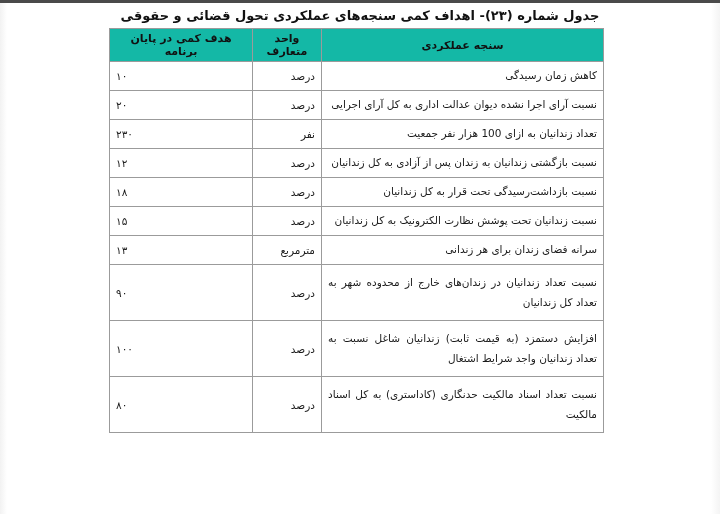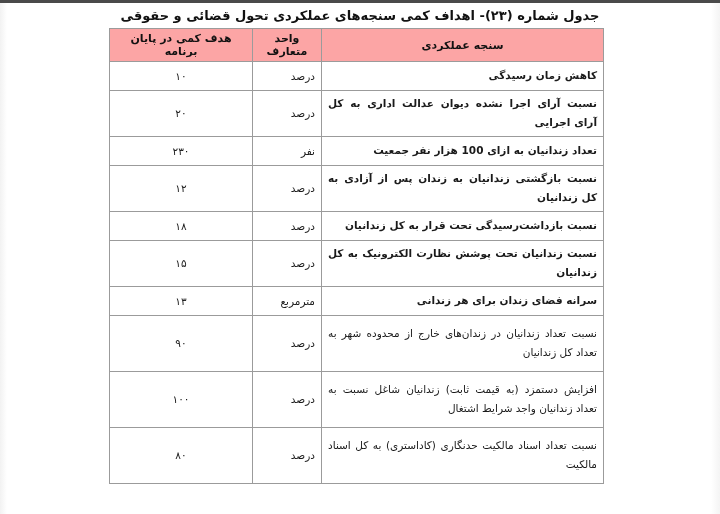--- a/index.html
+++ b/index.html
@@ -88,7 +88,7 @@
     box-sizing: border-box;
   }
   table.metrics thead th {
-    background: #fca5a5;
+    background: #14b8a6;
     font-weight: bold;
     text-align: center;
     height: 30px;

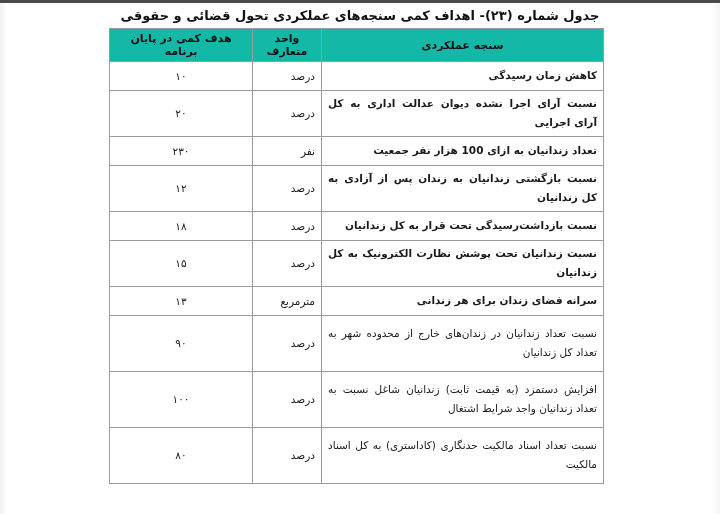--- a/index.html
+++ b/index.html
@@ -115,7 +115,7 @@
     white-space: nowrap;
   }
   td.target {
-    text-align: center;
+    text-align: left;
     white-space: nowrap;
     letter-spacing: 1px;
   }

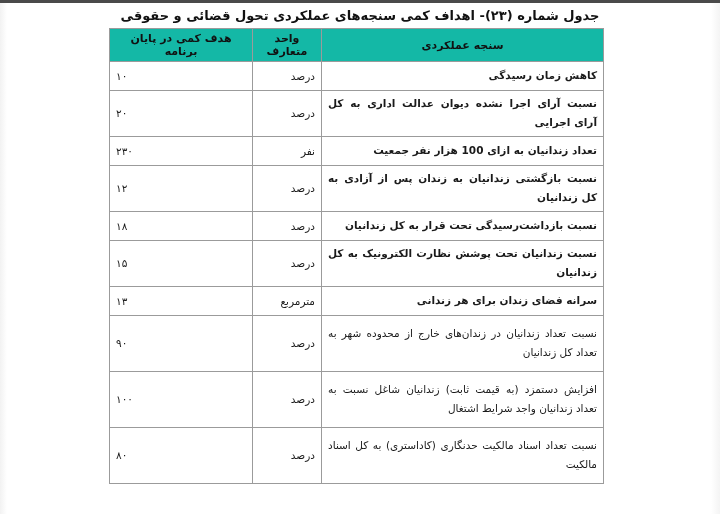--- a/index.html
+++ b/index.html
@@ -109,7 +109,6 @@
   }
   td.metric.single {
     text-align-last: right;
-    font-weight: bold;
   }
   td.unit {
     white-space: nowrap;

